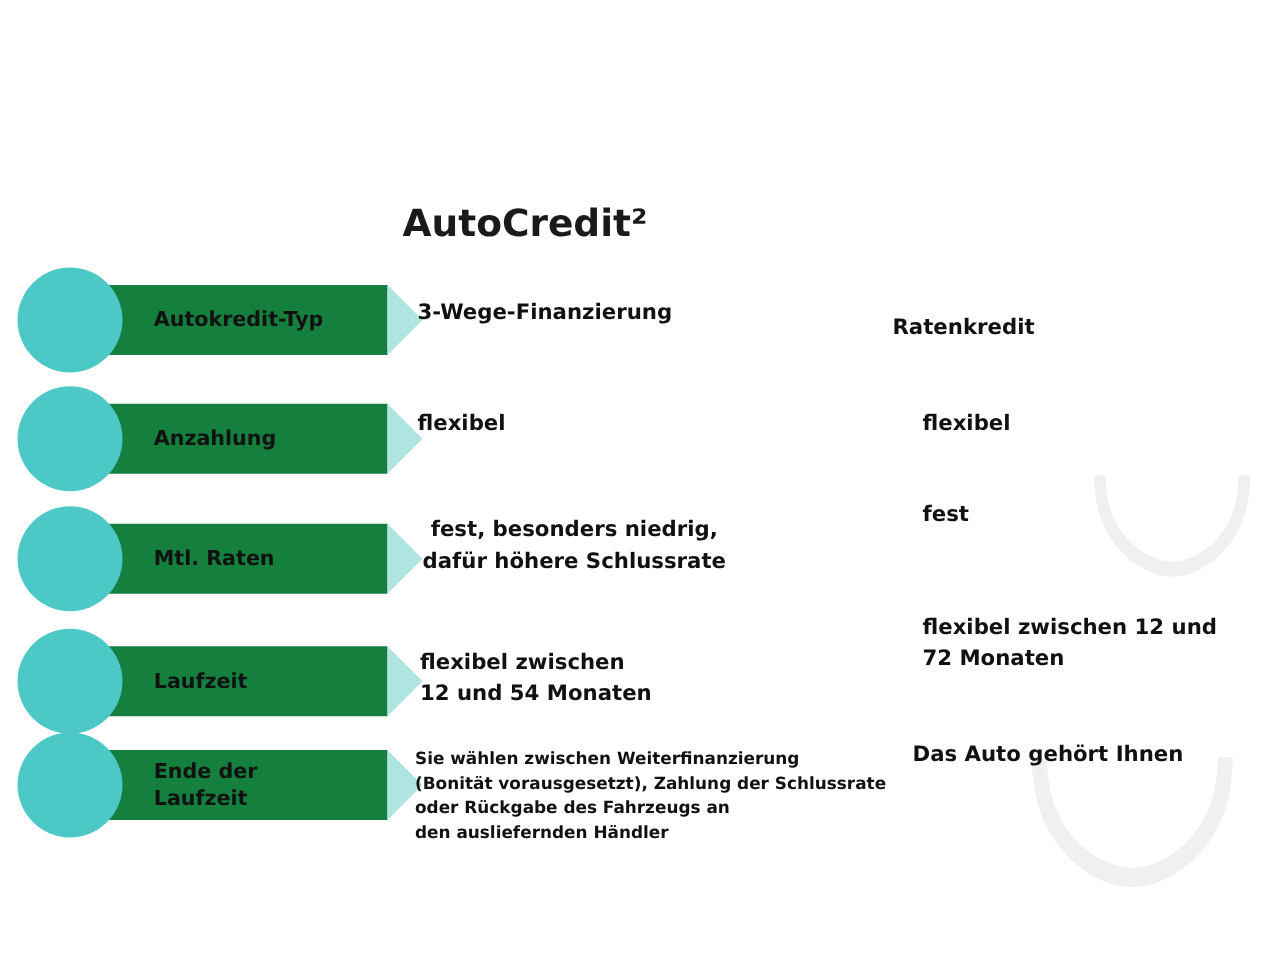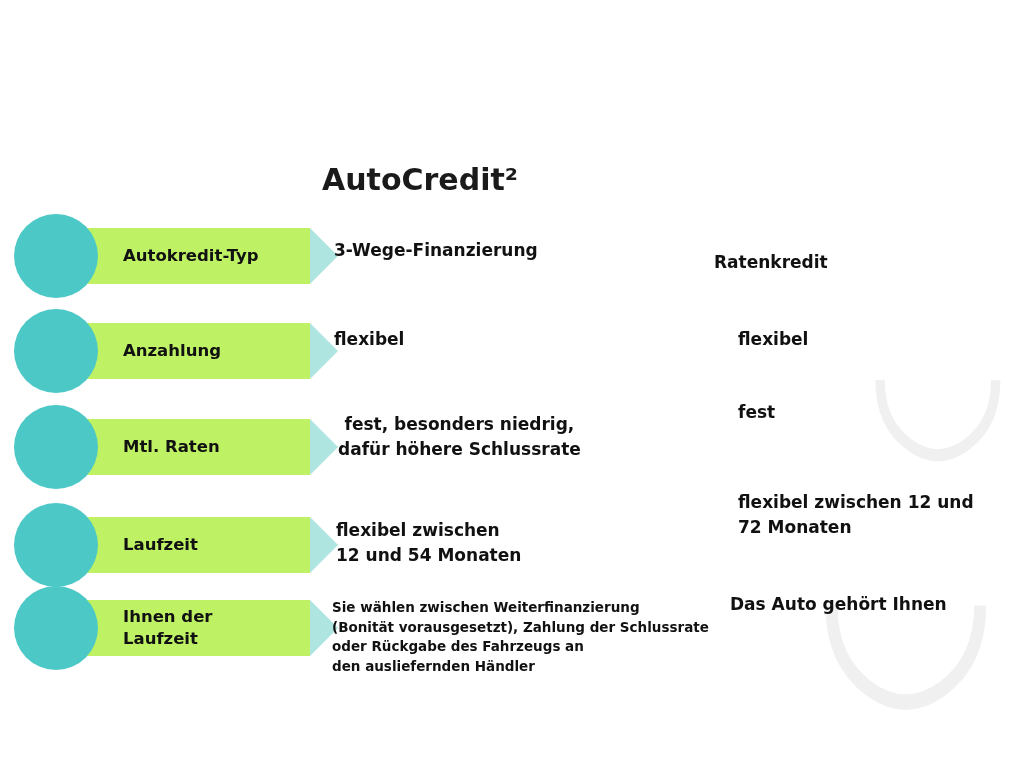--- a/index.html
+++ b/index.html
@@ -75,7 +75,7 @@
     left: 60px;
     height: 56px;
     width: 250px;
-    background: #bef264;
+    background: #15803d;
     display: flex;
     align-items: center;
   }

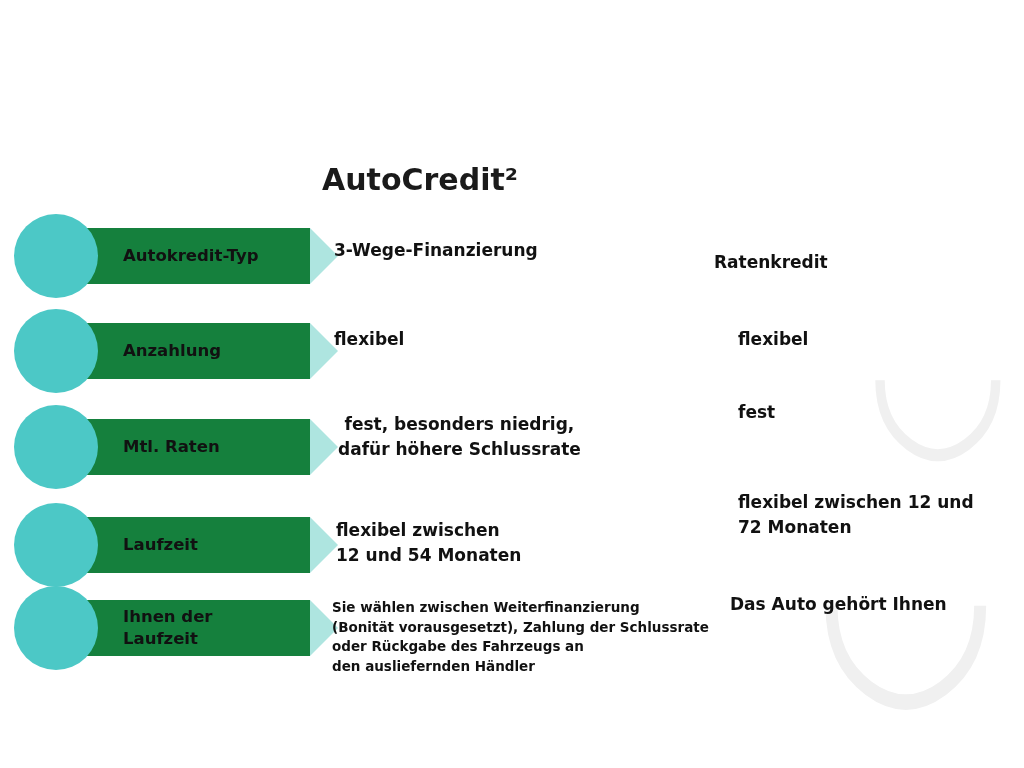--- a/index.html
+++ b/index.html
@@ -171,7 +171,7 @@
 
   <div class="row" style="top:0;">
     <div class="label-banner" style="top:600px;">
-      <div class="label-text" style="white-space:pre-line;">Ihnen der
+      <div class="label-text" style="white-space:pre-line;">Ende der
 Laufzeit</div>
     </div>
     <div class="circle" style="top:586px;"></div>

